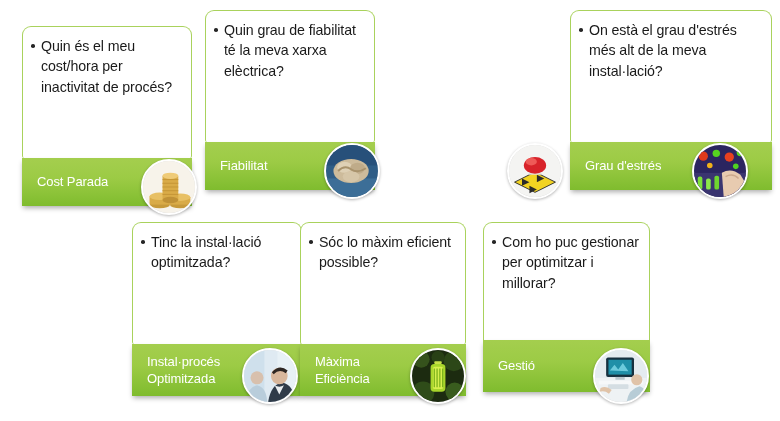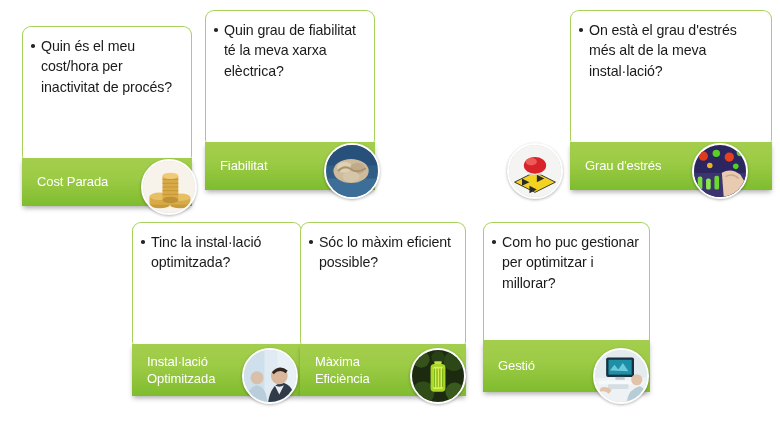--- a/index.html
+++ b/index.html
@@ -224,7 +224,7 @@
       </div>
     </div>
     <div class="card-band" style="top:122px; height:52px;">
-      <span class="band-label">Instal·lació
+      <span class="band-label">Instal·procés
 Optimitzada</span>
     </div>
     <div class="thumb" style="left:110px; top:126px; width:56px; height:56px;">

